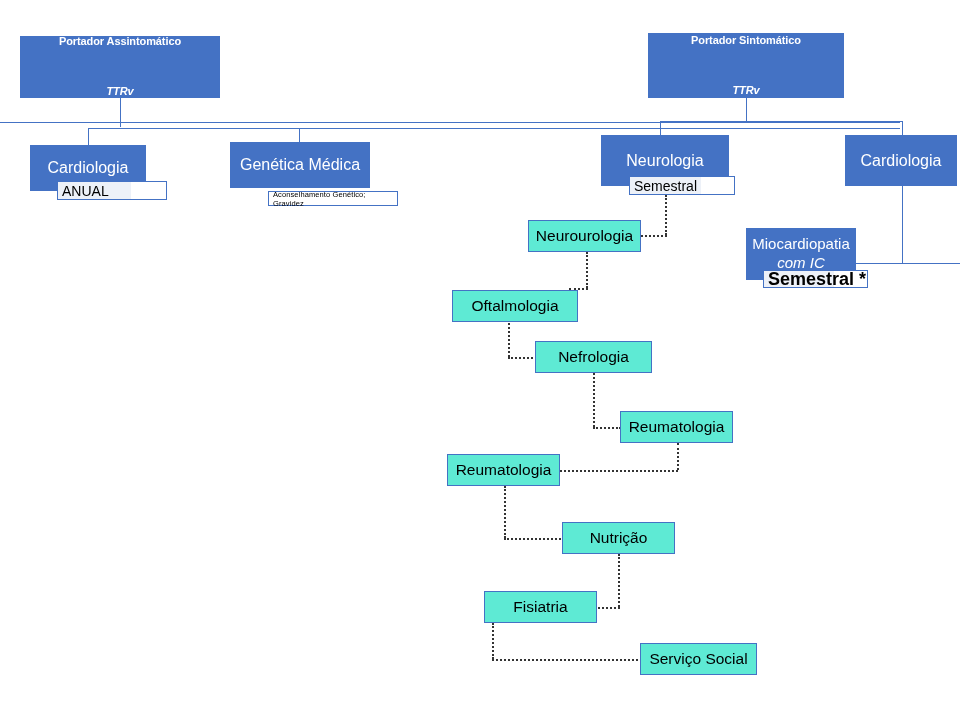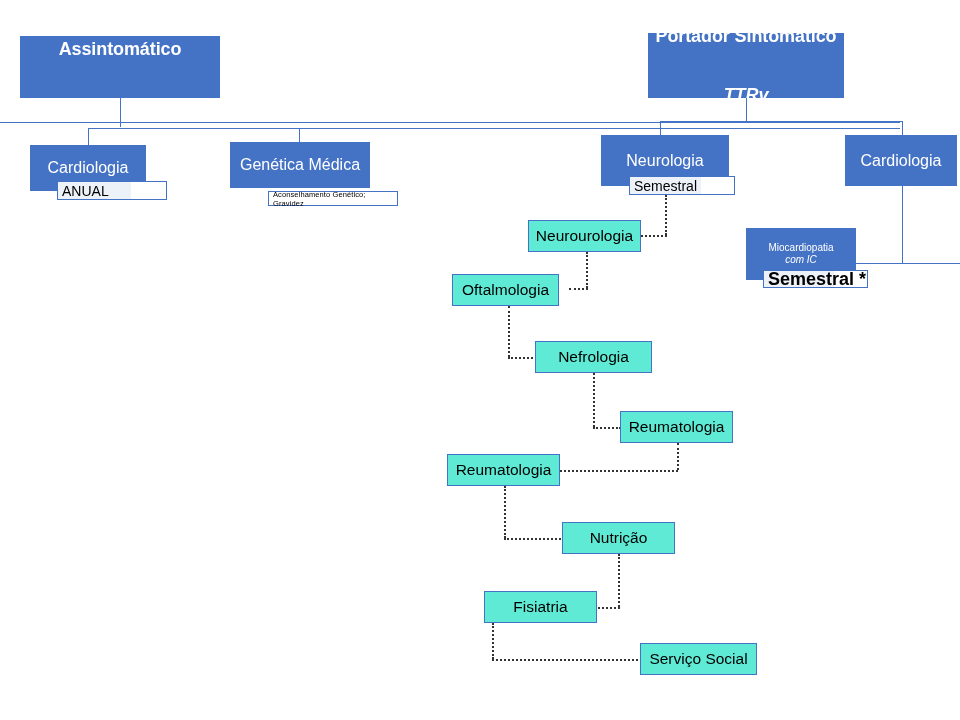--- a/index.html
+++ b/index.html
@@ -32,7 +32,7 @@
   }
   .bluebox.header {
     font-weight: bold;
-    font-size: 18px;
+    font-size: 11px;
     letter-spacing: -0.1px;
     gap: 36px;
   }

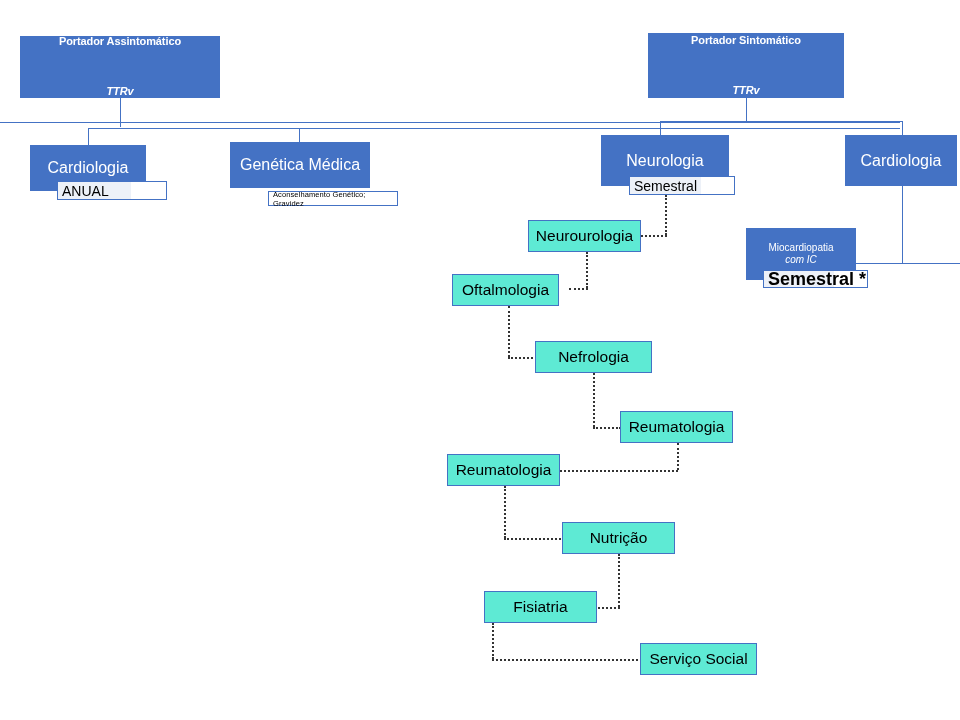--- a/index.html
+++ b/index.html
@@ -156,7 +156,7 @@
   <div class="vline" style="left:902px; top:186px; height:77px;"></div>
   <div class="hline" style="left:818px; top:263px; width:142px;"></div>
 
-  <div class="bluebox dept" style="left:746px; top:228px; width:110px; height:52px; font-size:10px;justify-content:center;">
+  <div class="bluebox dept" style="left:746px; top:228px; width:110px; height:52px; font-size:15px;justify-content:center;">
     <span>Miocardiopatia</span>
     <span class="line2">com IC</span>
   </div>

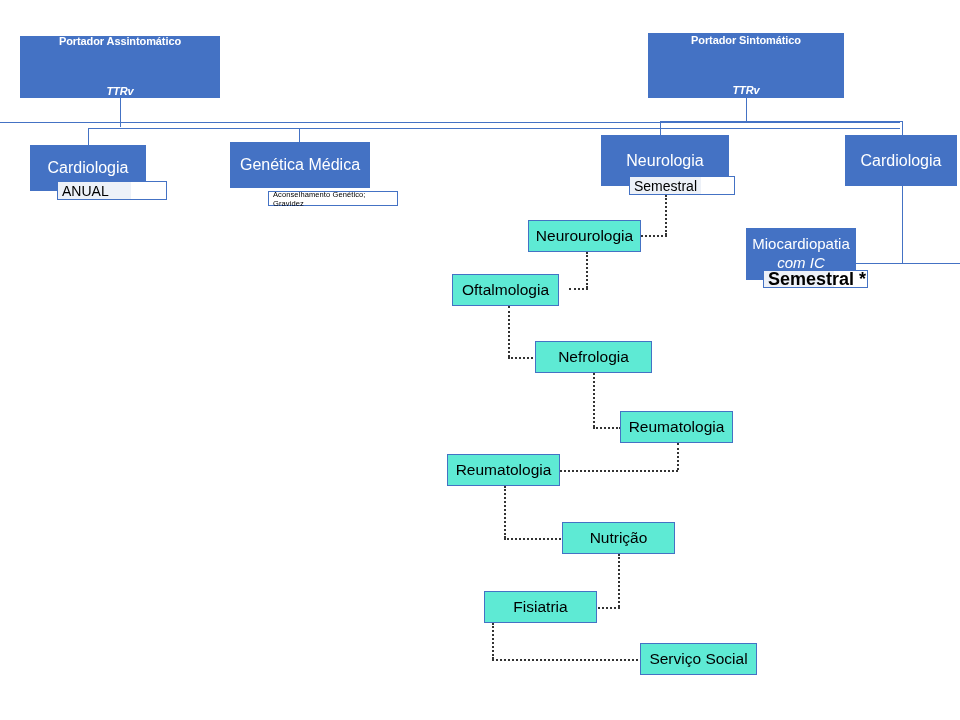--- a/index.html
+++ b/index.html
@@ -174,7 +174,7 @@
   <div class="dot-v" style="left:586px; top:252px; height:36px;"></div>
   <div class="dot-h" style="left:569px; top:288px; width:19px;"></div>
 
-  <div class="whitebox" style="left:452px; top:274px; width:107px; height:32px;">
+  <div class="whitebox" style="left:452px; top:290px; width:126px; height:32px;">
     <span>Oftalmologia</span>
   </div>
 

